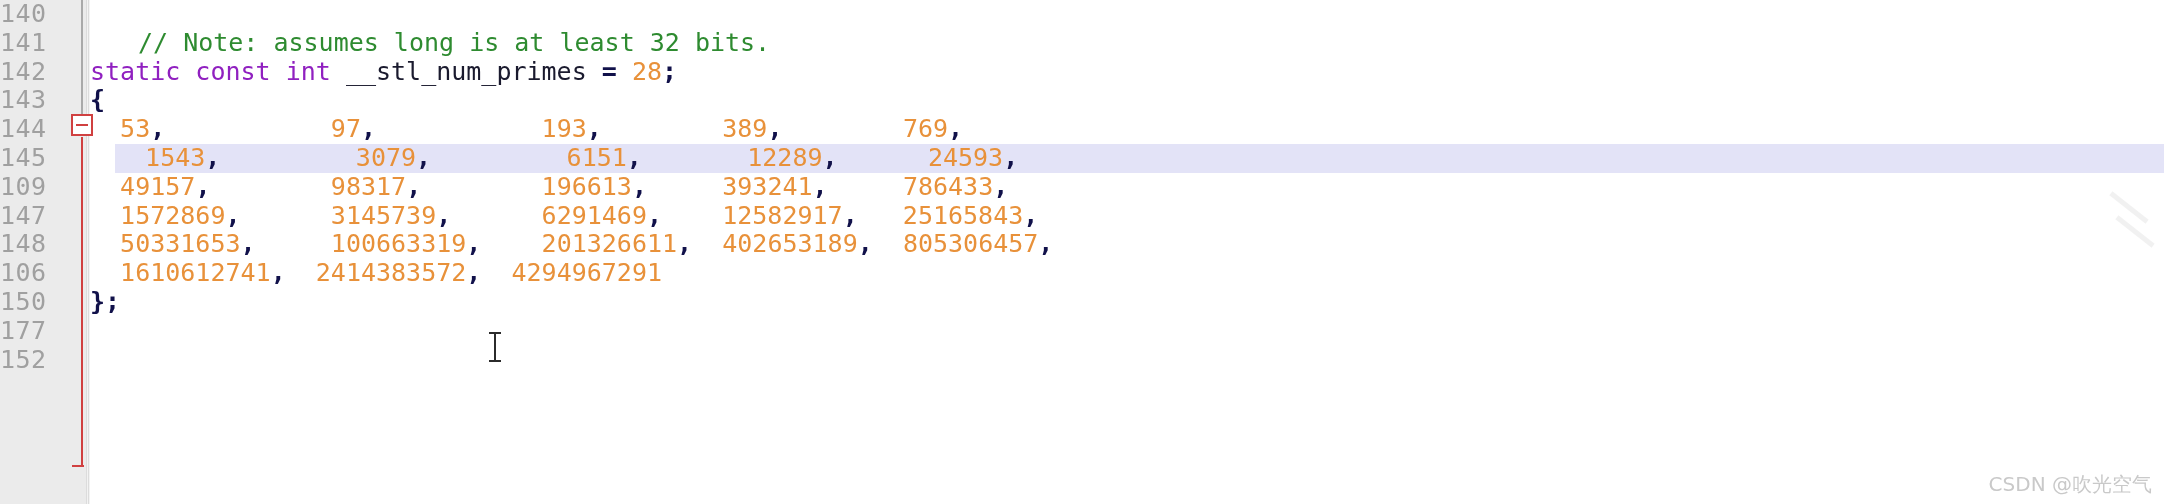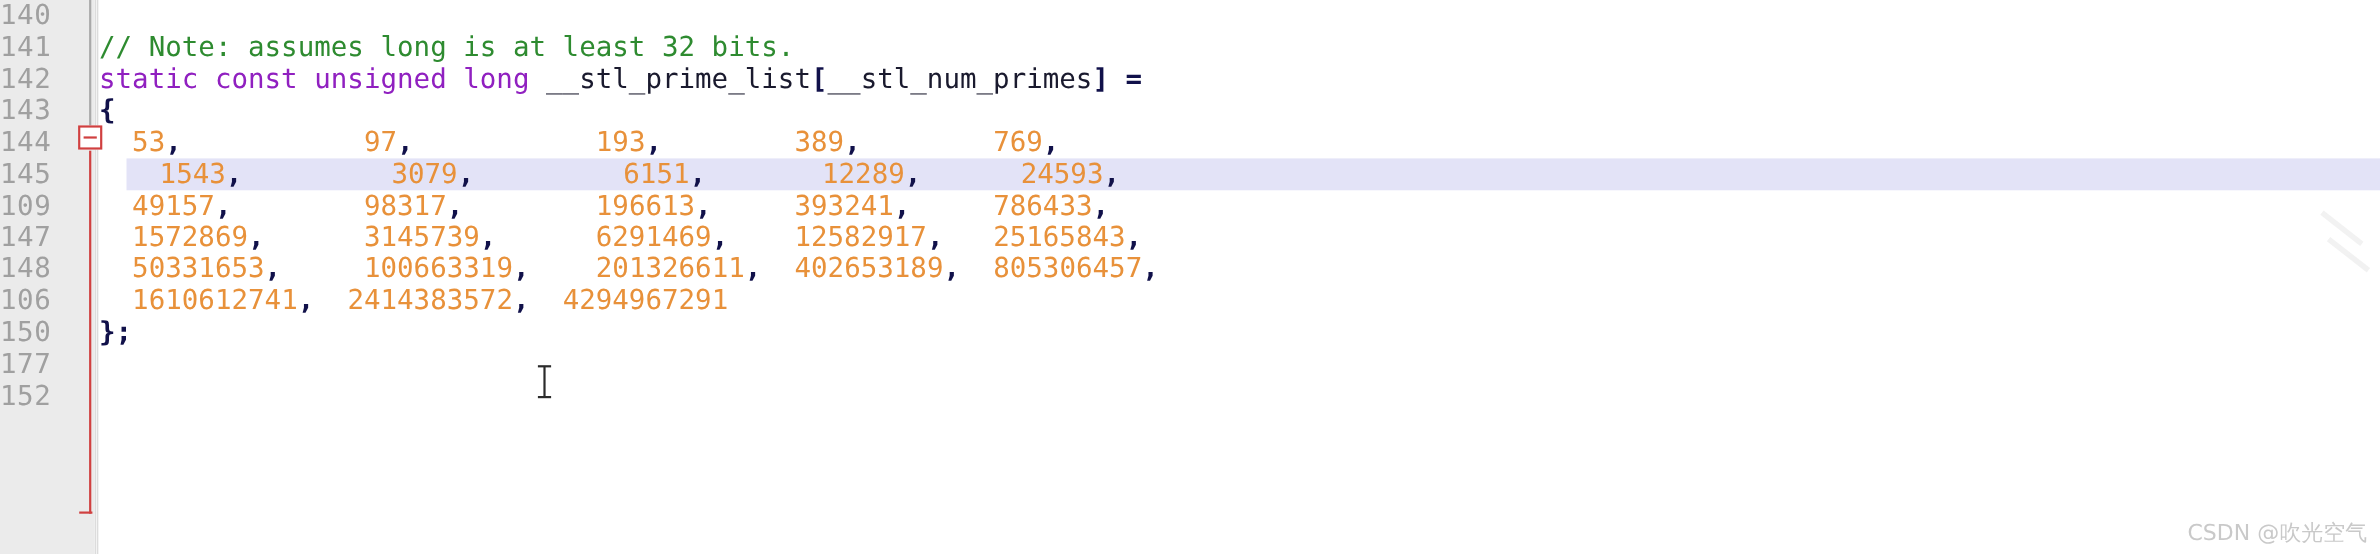--- a/index.html
+++ b/index.html
@@ -150,7 +150,7 @@
     margin-left: 25px;
   }
 
-  .tok-comment  { color: #2e8b30; }
+  .tok-comment  { color: #2e8b30; padding-left: 48px; }
   .tok-keyword  { color: #9020c0; }
   .tok-ident    { color: #1a1a2e; }
   .tok-number   { color: #e8913a; }

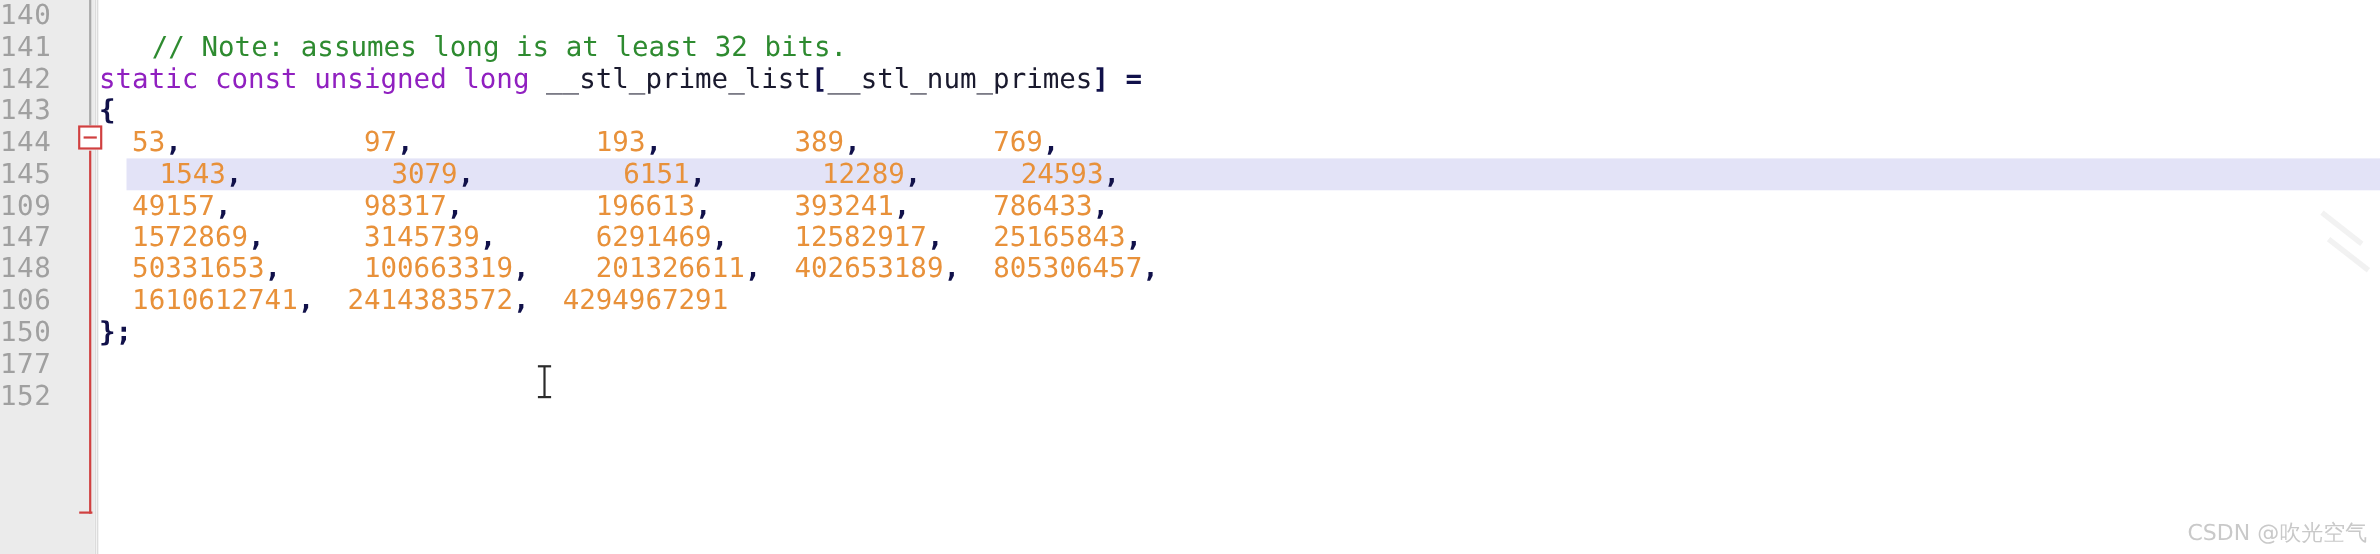--- a/index.html
+++ b/index.html
@@ -251,6 +251,7 @@
 
     <div class="code-line"><span class="tok-comment">// Note: assumes long is at least 32 bits.</span></div>
 
+    <div class="code-line"><span class="tok-keyword">static const int</span><span class="tok-plain"> </span><span class="tok-ident">__stl_num_primes</span><span class="tok-plain"> </span><span class="tok-punct">=</span><span class="tok-plain"> </span><span class="tok-number">28</span><span class="tok-punct">;</span></div>
 
     <div class="code-line"><span class="tok-keyword">static const unsigned long</span><span class="tok-plain"> </span><span class="tok-ident">__stl_prime_list</span><span class="tok-punct">[</span><span class="tok-ident">__stl_num_primes</span><span class="tok-punct">]</span><span class="tok-plain"> </span><span class="tok-punct">=</span></div>
 

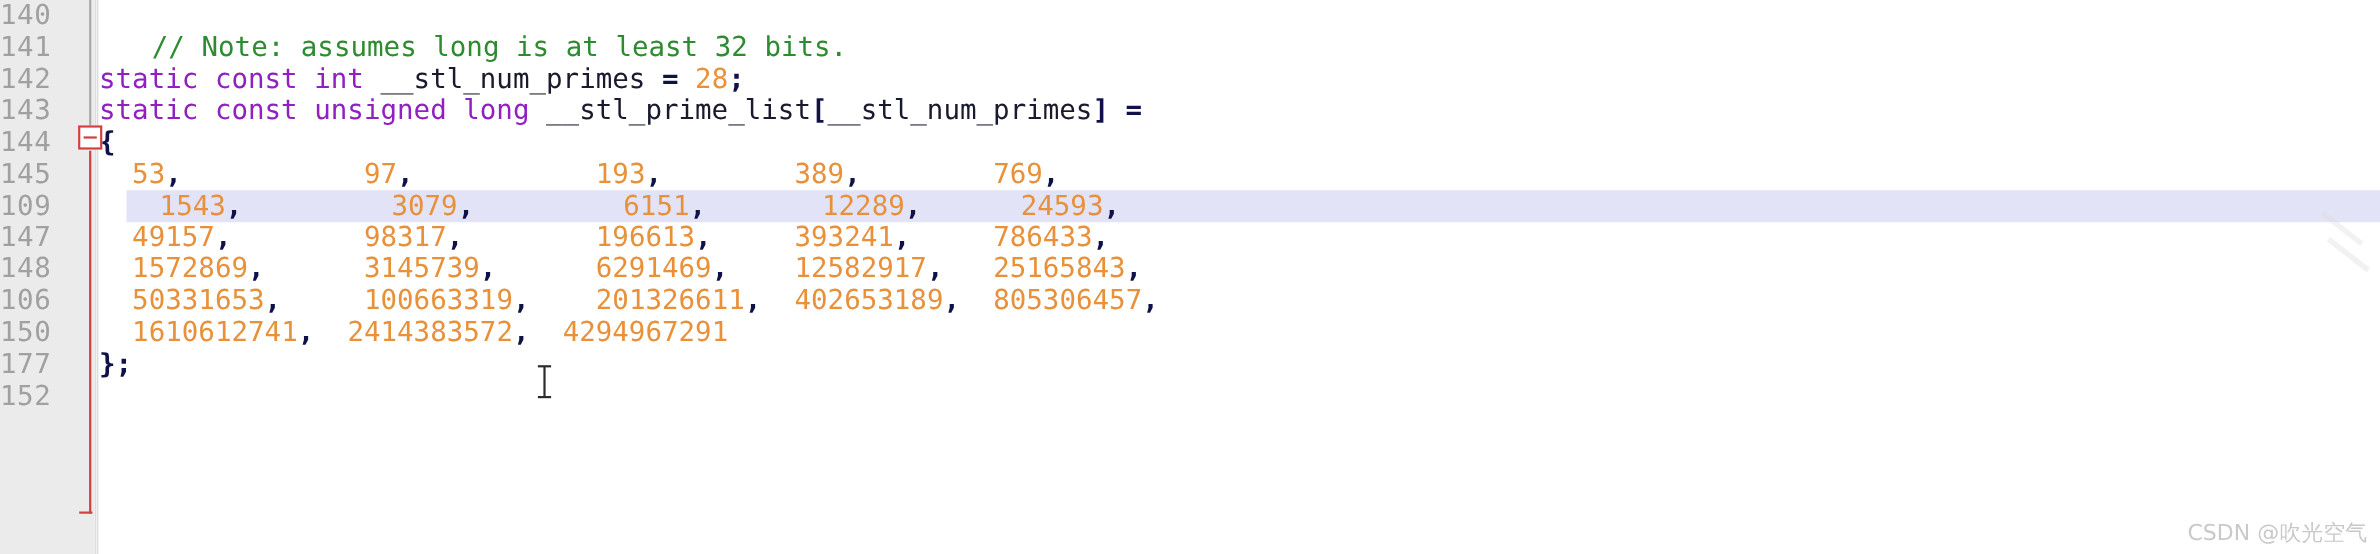--- a/index.html
+++ b/index.html
@@ -253,7 +253,6 @@
 
     <div class="code-line"><span class="tok-keyword">static const int</span><span class="tok-plain"> </span><span class="tok-ident">__stl_num_primes</span><span class="tok-plain"> </span><span class="tok-punct">=</span><span class="tok-plain"> </span><span class="tok-number">28</span><span class="tok-punct">;</span></div>
 
-    <div class="code-line"><span class="tok-keyword">static const unsigned long</span><span class="tok-plain"> </span><span class="tok-ident">__stl_prime_list</span><span class="tok-punct">[</span><span class="tok-ident">__stl_num_primes</span><span class="tok-punct">]</span><span class="tok-plain"> </span><span class="tok-punct">=</span></div>
 
     <div class="code-line"><span class="tok-brace">{</span></div>
 

